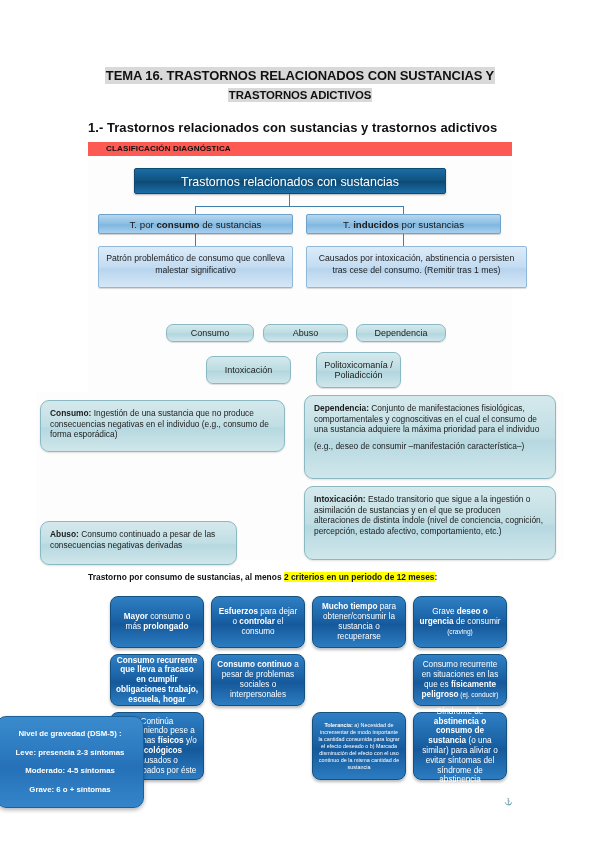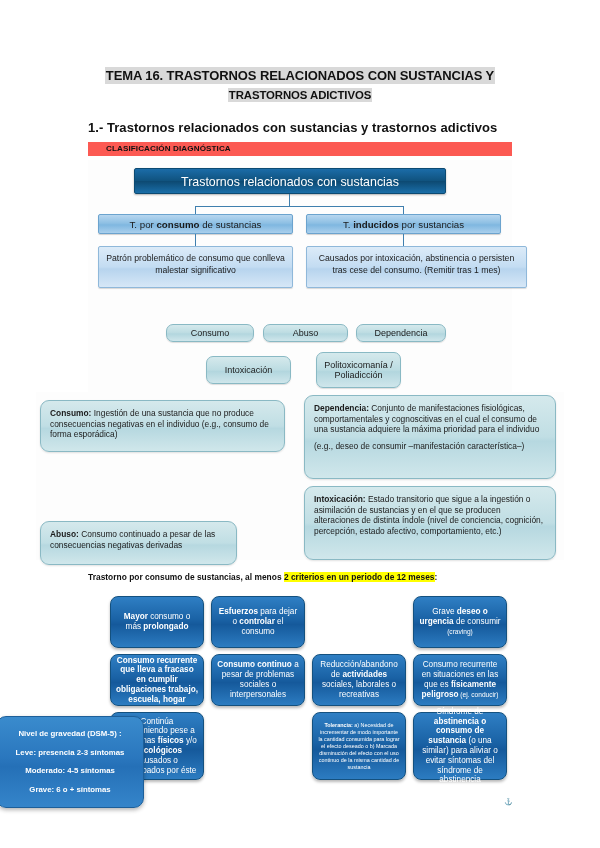--- a/index.html
+++ b/index.html
@@ -349,6 +349,9 @@
       <span><b>Esfuerzos</b><span> para dejar o </span><b>controlar</b><span> el consumo</span></span>
     </div>
 
+    <div class="cbox c-r1 c-c3">
+      <span><b>Mucho tiempo</b><span> para obtener/consumir la sustancia o recuperarse</span></span>
+    </div>
 
     <div class="cbox c-r1 c-c4">
       <span><span>Grave </span><b>deseo o urgencia</b><span> de consumir</span><br><span class="tiny">(craving)</span></span>

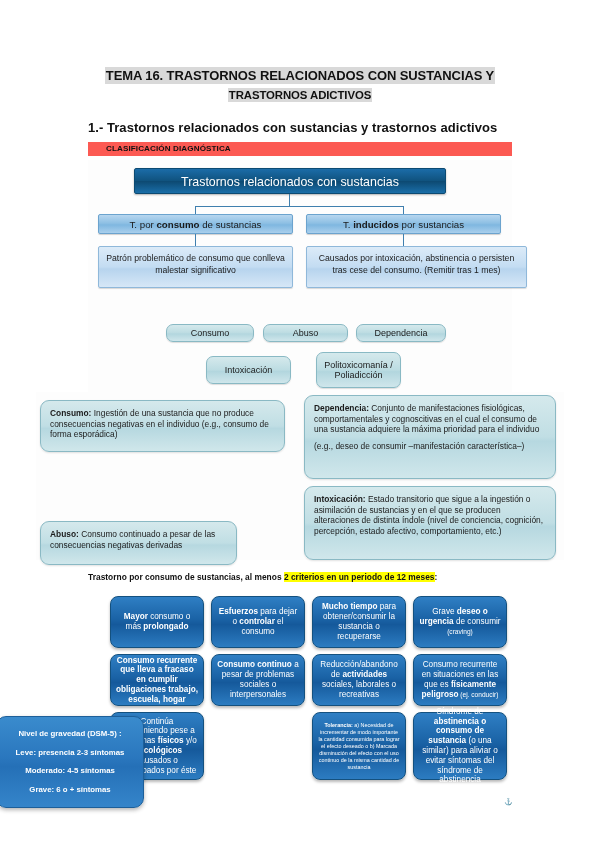--- a/index.html
+++ b/index.html
@@ -365,9 +365,6 @@
       <span><b>Consumo continuo</b><span> a pesar de problemas sociales o interpersonales</span></span>
     </div>
 
-    <div class="cbox c-r2 c-c3">
-      <span><span>Reducción/abandono de </span><b>actividades</b><span> sociales, laborales o recreativas</span></span>
-    </div>
 
     <div class="cbox c-r2 c-c4">
       <span><span>Consumo recurrente en situaciones en las que es </span><b>físicamente peligroso</b><span class="tiny"> (ej. conducir)</span></span>

